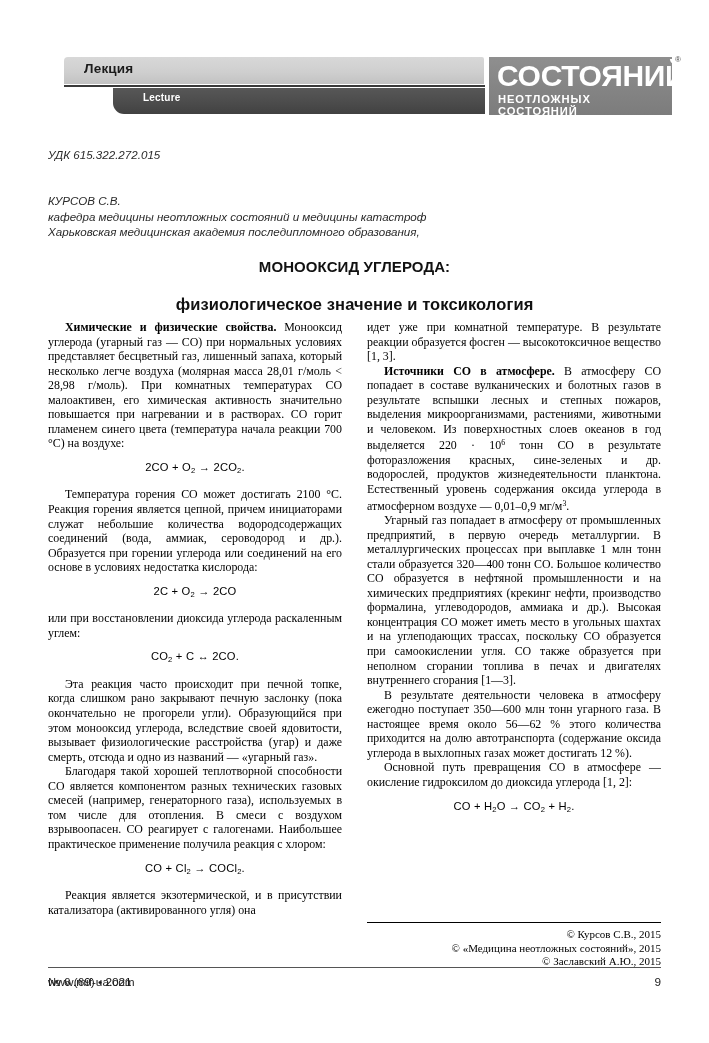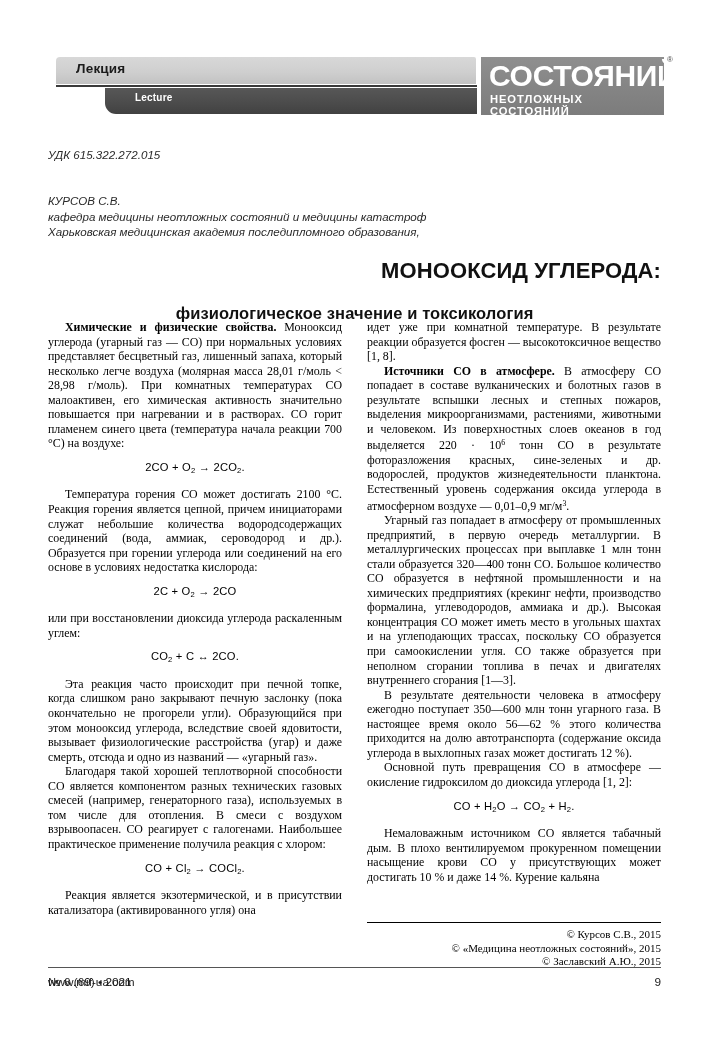--- a/index.html
+++ b/index.html
@@ -19,7 +19,7 @@
   
   .masthead {
     position: absolute;
-    left: 8px; top: 0;
+    left: 16px; top: 0;
     width: 569px;
     height: 130px;
   }

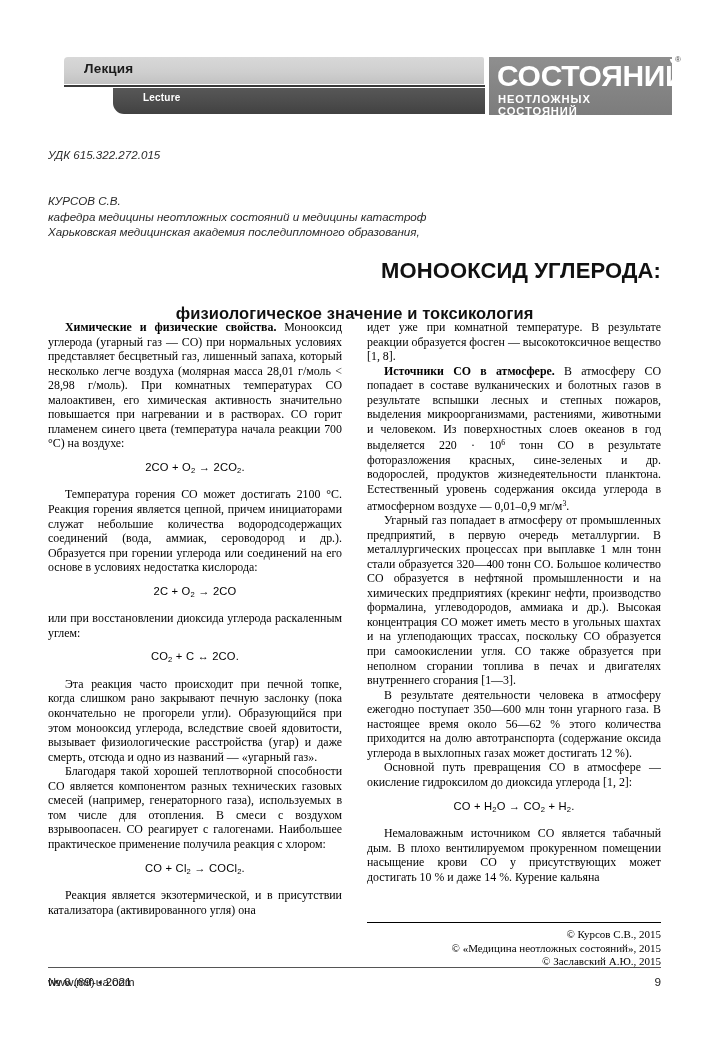--- a/index.html
+++ b/index.html
@@ -126,7 +126,7 @@
     font-weight: bold;
     color: #111111;
   }
-  .title-line1 { font-size: 22px; letter-spacing: .1px; text-align: right; }
+  .title-line1 { font-size: 15px; letter-spacing: .1px; }
   .title-line2 { font-size: 16.5px; margin-top: 20px; letter-spacing: .1px; }
 
   

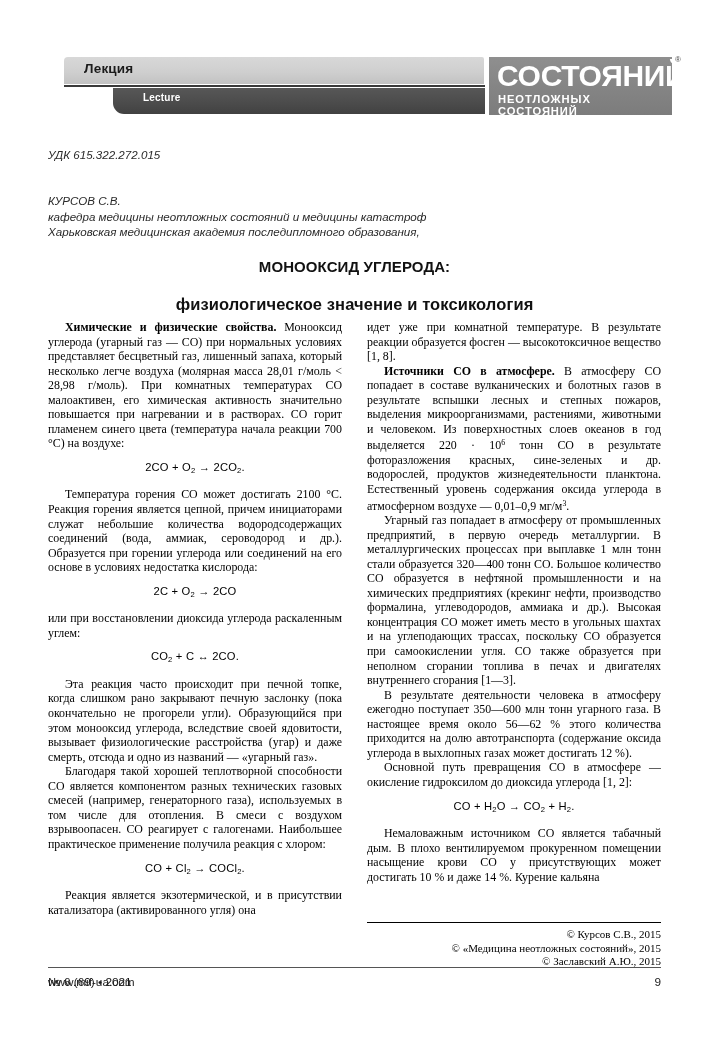--- a/index.html
+++ b/index.html
@@ -245,7 +245,7 @@
 </div>
 
 <div class="col col-right">
-  <p class="noind">идет уже при комнатной температуре. В результате реакции образуется фосген — высокотоксичное вещество [1, 8].</p>
+  <p class="noind">идет уже при комнатной температуре. В результате реакции образуется фосген — высокотоксичное вещество [1, 3].</p>
   <p><b>Источники CO в атмосфере.</b><span> В атмосферу CO попадает в составе вулканических и болотных газов в результате вспышки лесных и степных пожаров, выделения микроорганизмами, растениями, животными и человеком. Из поверхностных слоев океанов в год выделяется 220 · 10<sup class="sm">6</sup> тонн CO в результате фоторазложения красных, сине-зеленых и др. водорослей, продуктов жизнедеятельности планктона. Естественный уровень содержания оксида углерода в атмосферном воздухе — 0,01–0,9 мг/м<sup class="sm">3</sup>.</span></p>
   <p>Угарный газ попадает в атмосферу от промышленных предприятий, в первую очередь металлургии. В металлургических процессах при выплавке 1 млн тонн стали образуется 320—400 тонн CO. Большое количество CO образуется в нефтяной промышленности и на химических предприятиях (крекинг нефти, производство формалина, углеводородов, аммиака и др.). Высокая концентрация CO может иметь место в угольных шахтах и на углеподающих трассах, поскольку CO образуется при самоокислении угля. CO также образуется при неполном сгорании топлива в печах и двигателях внутреннего сгорания [1—3].</p>
   <p>В результате деятельности человека в атмосферу ежегодно поступает 350—600 млн тонн угарного газа. В настоящее время около 56—62 % этого количества приходится на долю автотранспорта (содержание оксида углерода в выхлопных газах может достигать 12 %).</p>

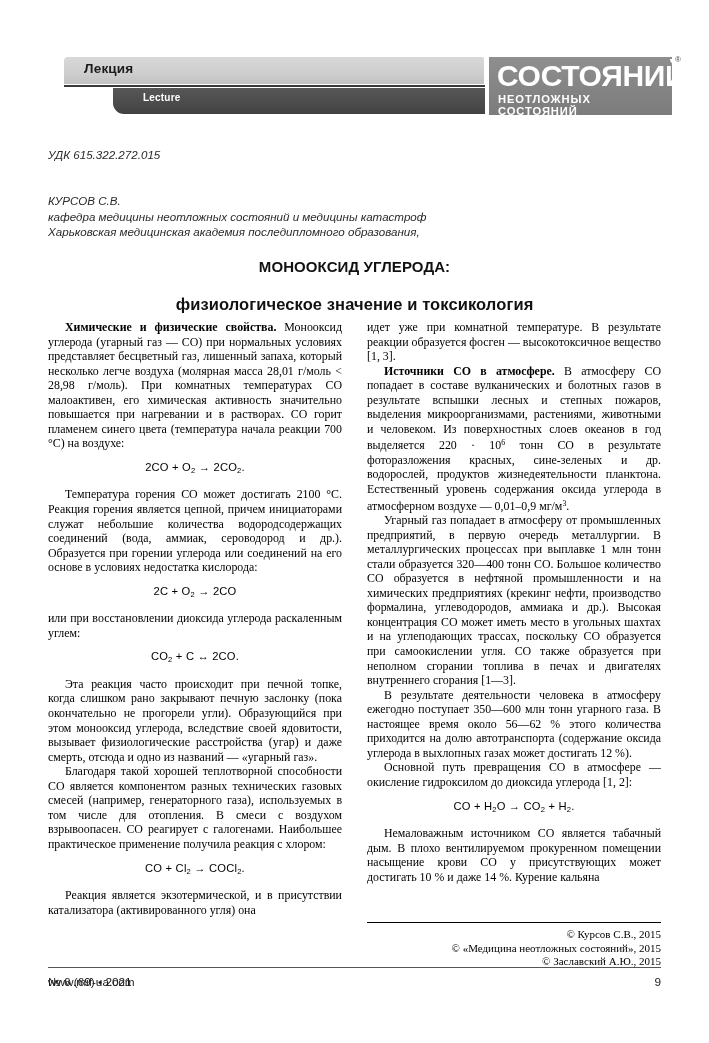--- a/index.html
+++ b/index.html
@@ -251,7 +251,6 @@
   <p>В результате деятельности человека в атмосферу ежегодно поступает 350—600 млн тонн угарного газа. В настоящее время около 56—62 % этого количества приходится на долю автотранспорта (содержание оксида углерода в выхлопных газах может достигать 12 %).</p>
   <p>Основной путь превращения CO в атмосфере — окисление гидроксилом до диоксида углерода [1, 2]:</p>
   <div class="formula">CO + H<sub>2</sub>O → CO<sub>2</sub> + H<sub>2</sub>.</div>
-  <p>Немаловажным источником CO является табачный дым. В плохо вентилируемом прокуренном помещении насыщение крови CO у присутствующих может достигать 10 % и даже 14 %. Курение кальяна</p>
 </div>
 
 <div class="copyright">

